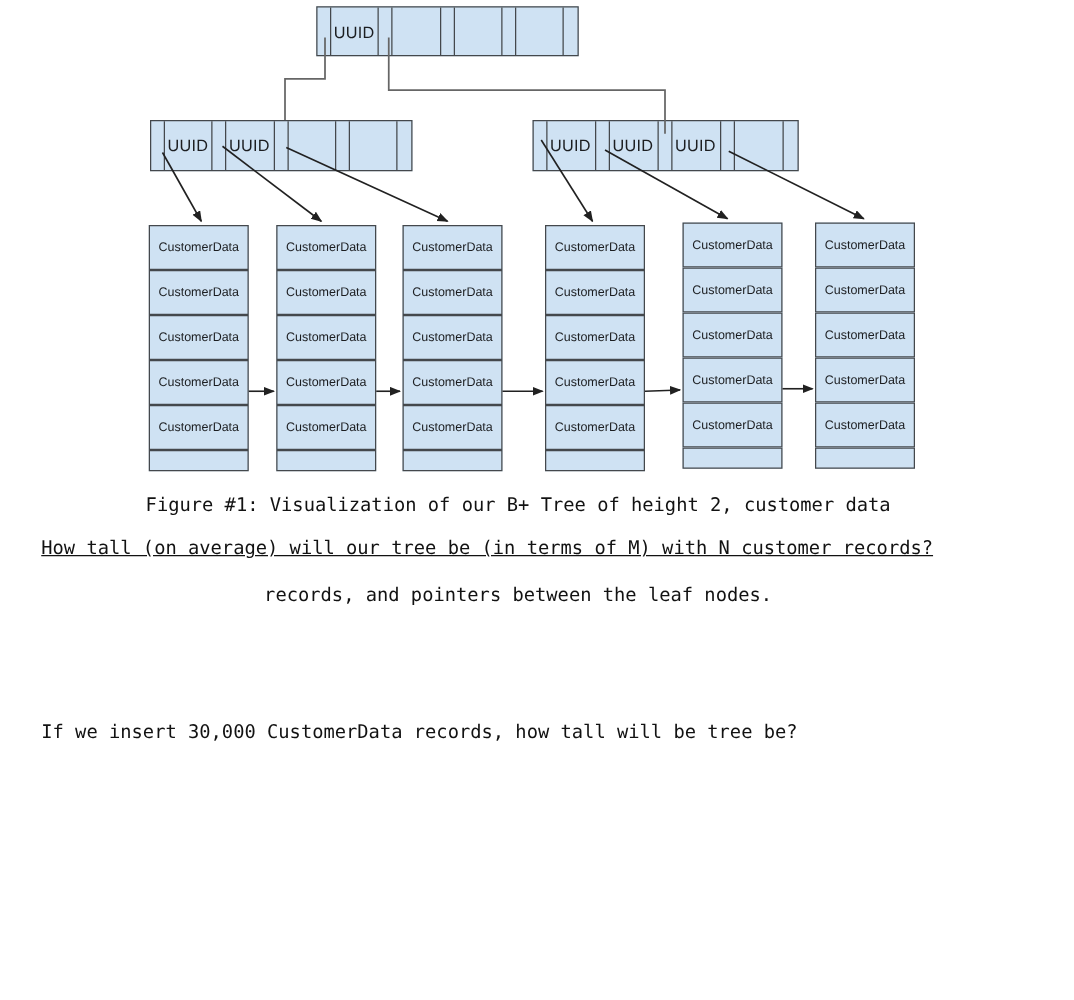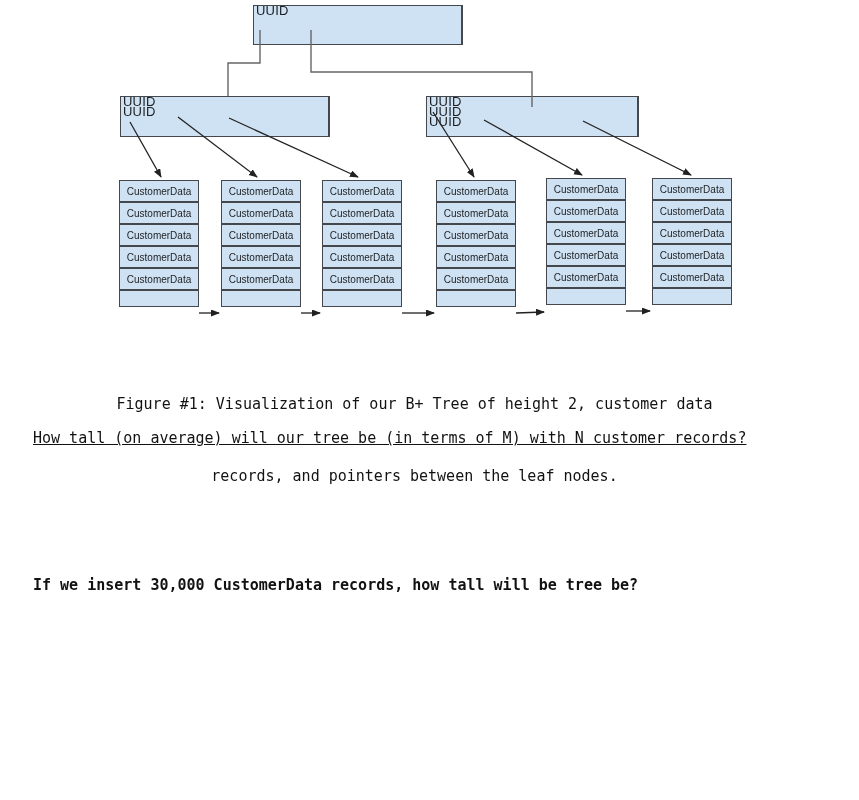--- a/index.html
+++ b/index.html
@@ -18,7 +18,6 @@
     box-sizing: border-box;
     background: var(--node-fill, #cfe2f3);
     border: 1.6px solid var(--node-border, #44484c);
-    flex-direction: column;
   }
   .cell {
     box-sizing: border-box;

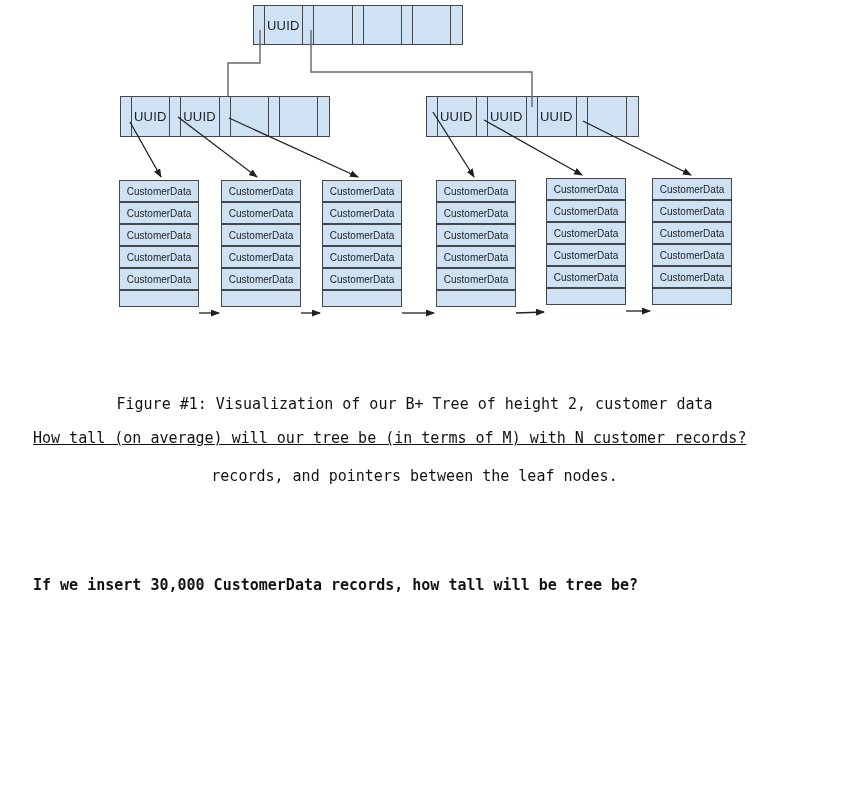--- a/index.html
+++ b/index.html
@@ -39,7 +39,7 @@
   .leaf { position: absolute; width: 80px; }
   .leaf-row {
     box-sizing: border-box;
-    height: 22px;
+    height: 36px;
     background: var(--node-fill, #cfe2f3);
     border: 1.4px solid var(--node-border, #44484c);
     display: flex;

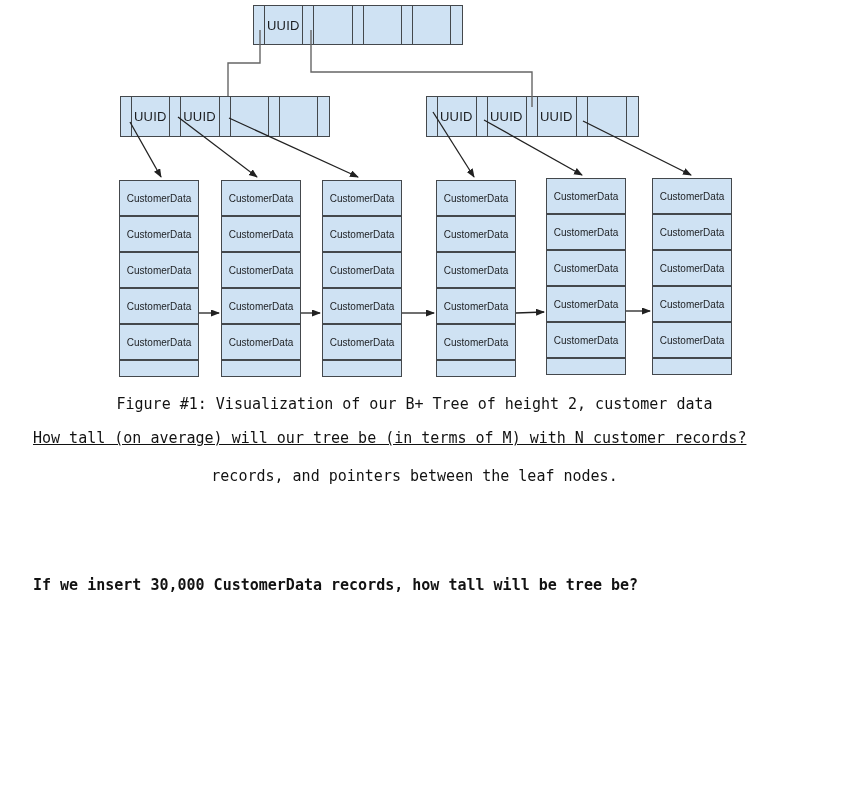--- a/index.html
+++ b/index.html
@@ -80,7 +80,7 @@
     white-space: pre;
   }
   .q1 { top: 428px; text-decoration: underline; }
-  .q2 { top: 575px; font-weight: bold; }
+  .q2 { top: 575px; }
   .q3 { top: 744px; }
 </style>
 </head>

